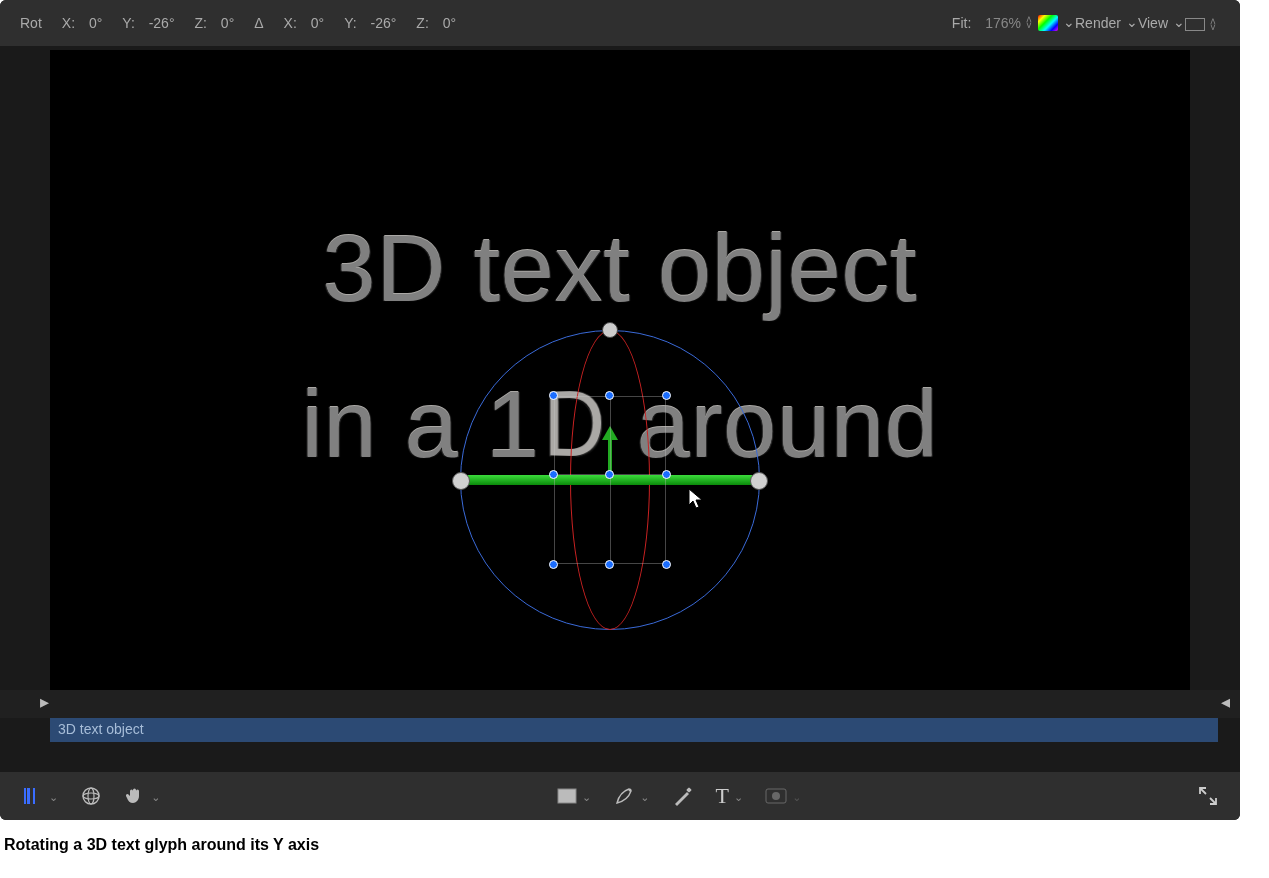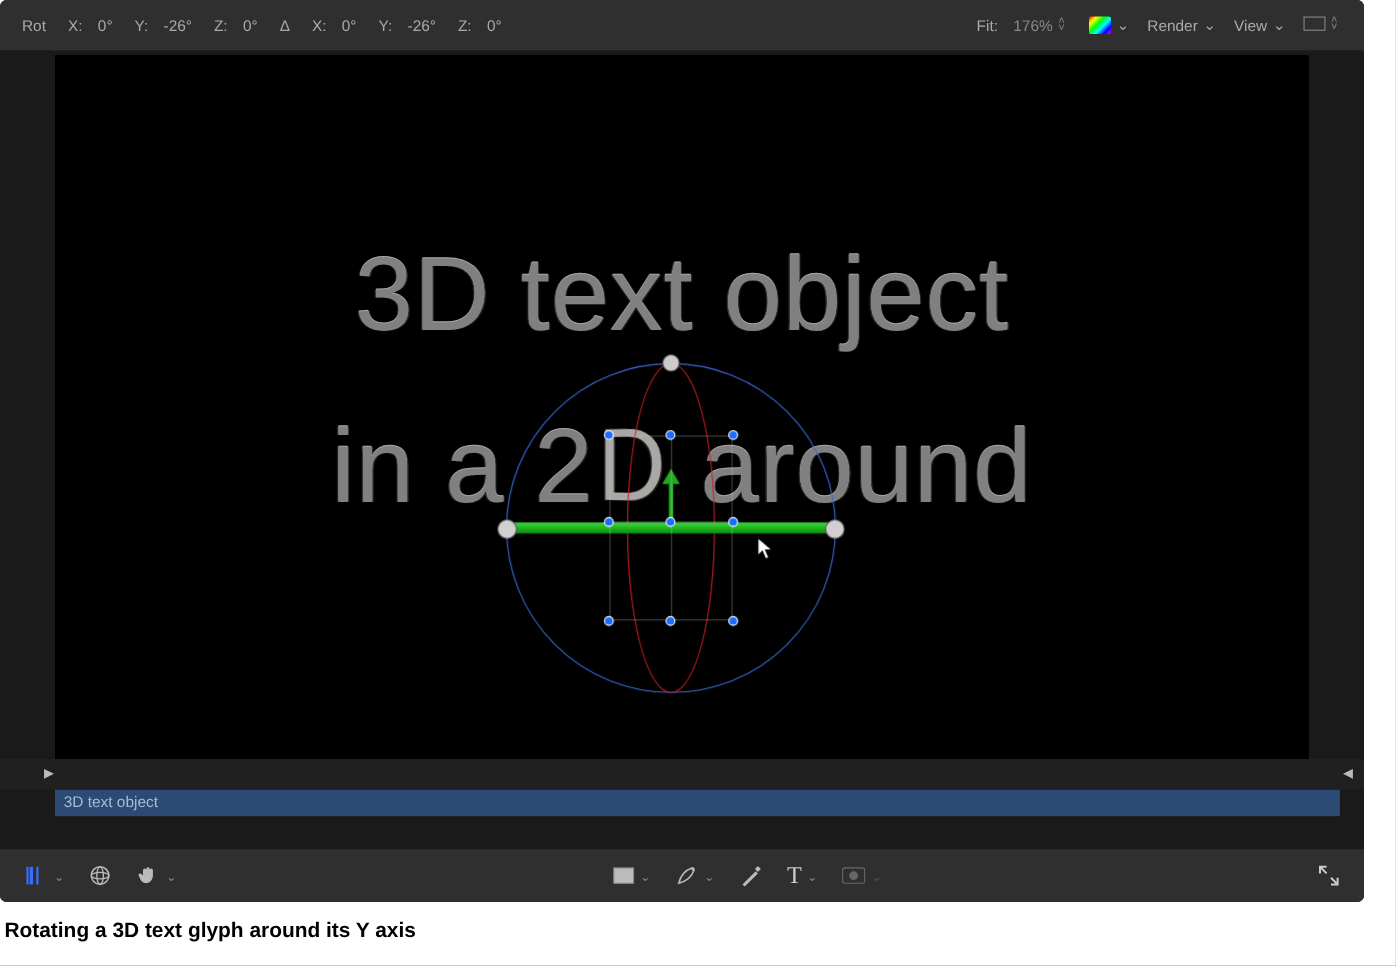--- a/index.html
+++ b/index.html
@@ -29,7 +29,7 @@
     justify-content: space-between;
   }
   .top-left { display: flex; gap: 20px; }
-  .top-right { display: flex; gap: 18px; align-items: flex-start; }
+  .top-right { display: flex; gap: 2px; align-items: flex-end; }
   .top-item { display: flex; align-items: center; gap: 5px; cursor: default; }
   .dim { color: #888; }
   .chev-down {

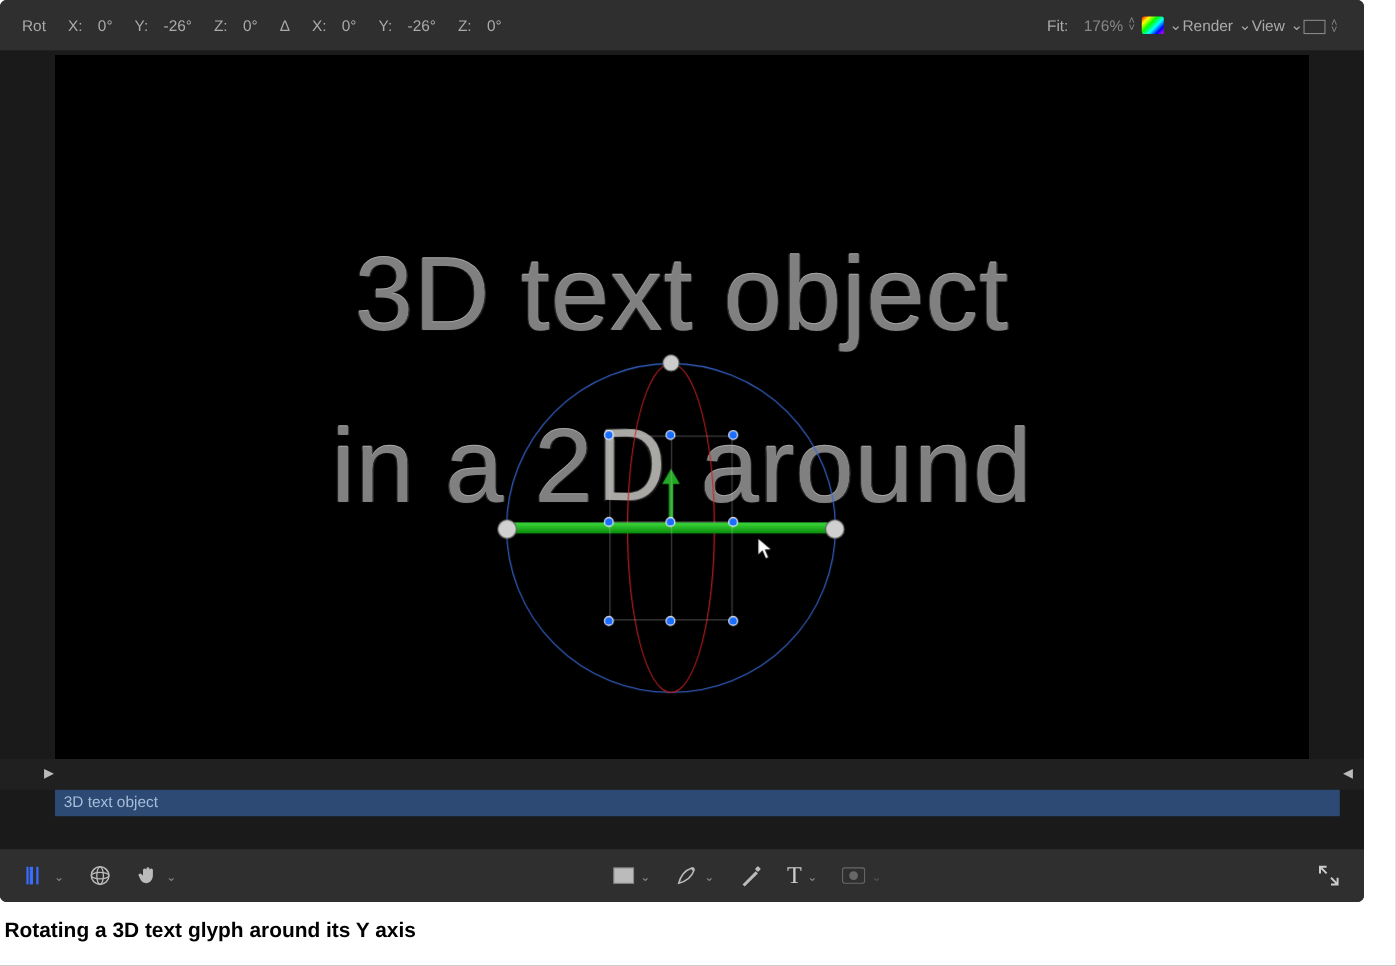--- a/index.html
+++ b/index.html
@@ -268,7 +268,7 @@
     <div class="frame">
       <div class="text3d line1">3D text  object</div>
       <div class="text3d line2">
-        <span>in a 2</span><span class="glyph-rotated">D</span><span> around</span>
+        <span>in a 1</span><span class="glyph-rotated">D</span><span> around</span>
       </div>
 
       <div class="gizmo">

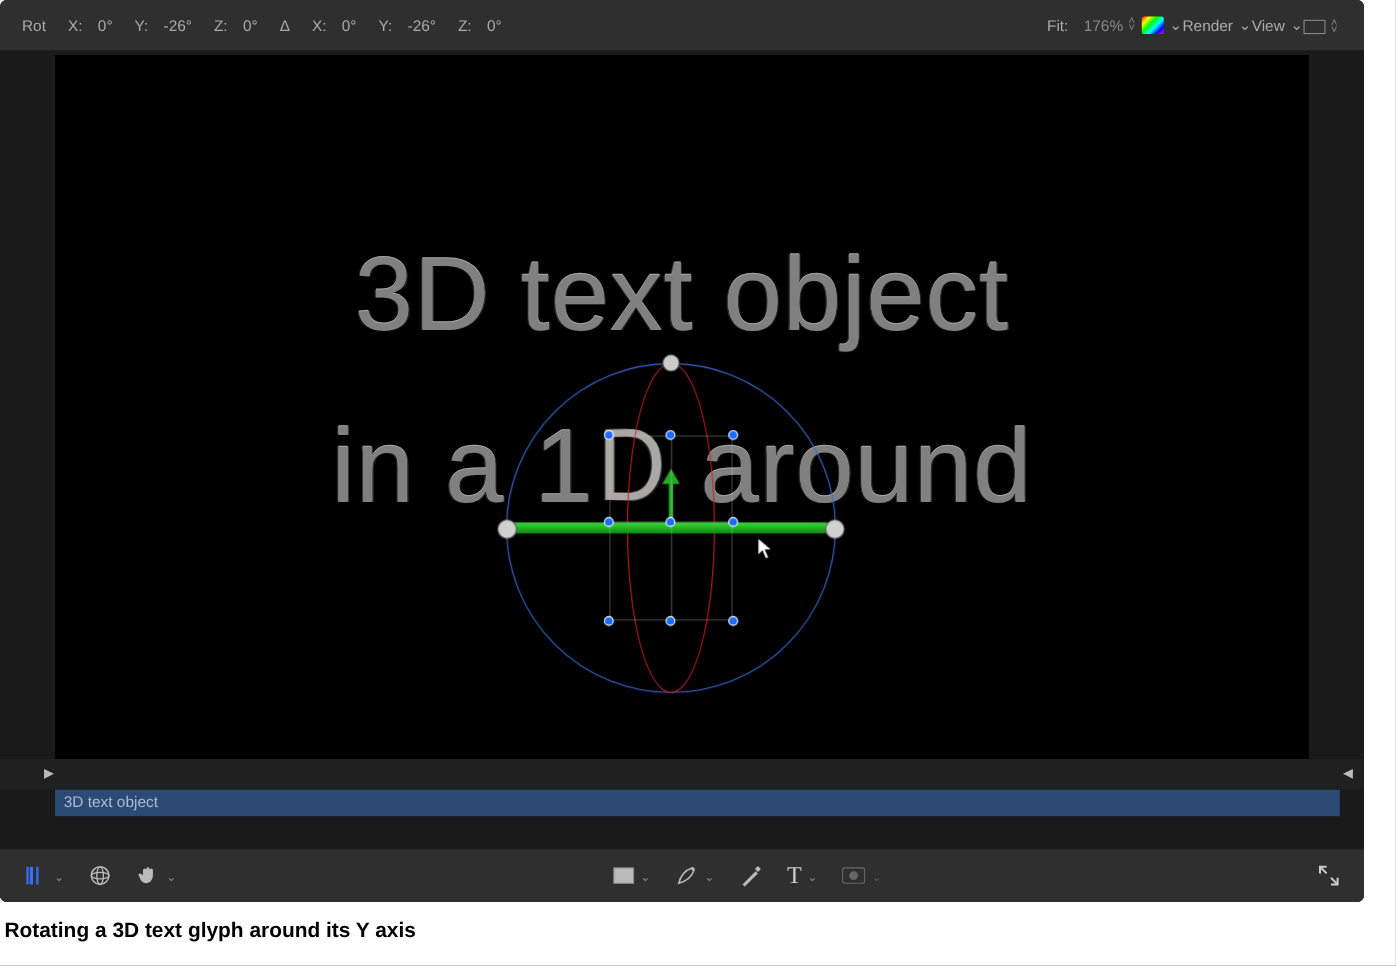--- a/index.html
+++ b/index.html
@@ -202,7 +202,7 @@
   .spacer { flex:1; }
   .caption {
     position:absolute; left:0; top:836px;
-    font-size:19px; font-weight:700;
+    font-size:16px; font-weight:700;
     color:#000;
     font-family: -apple-system, Arial, sans-serif;
     padding-left:4px;

